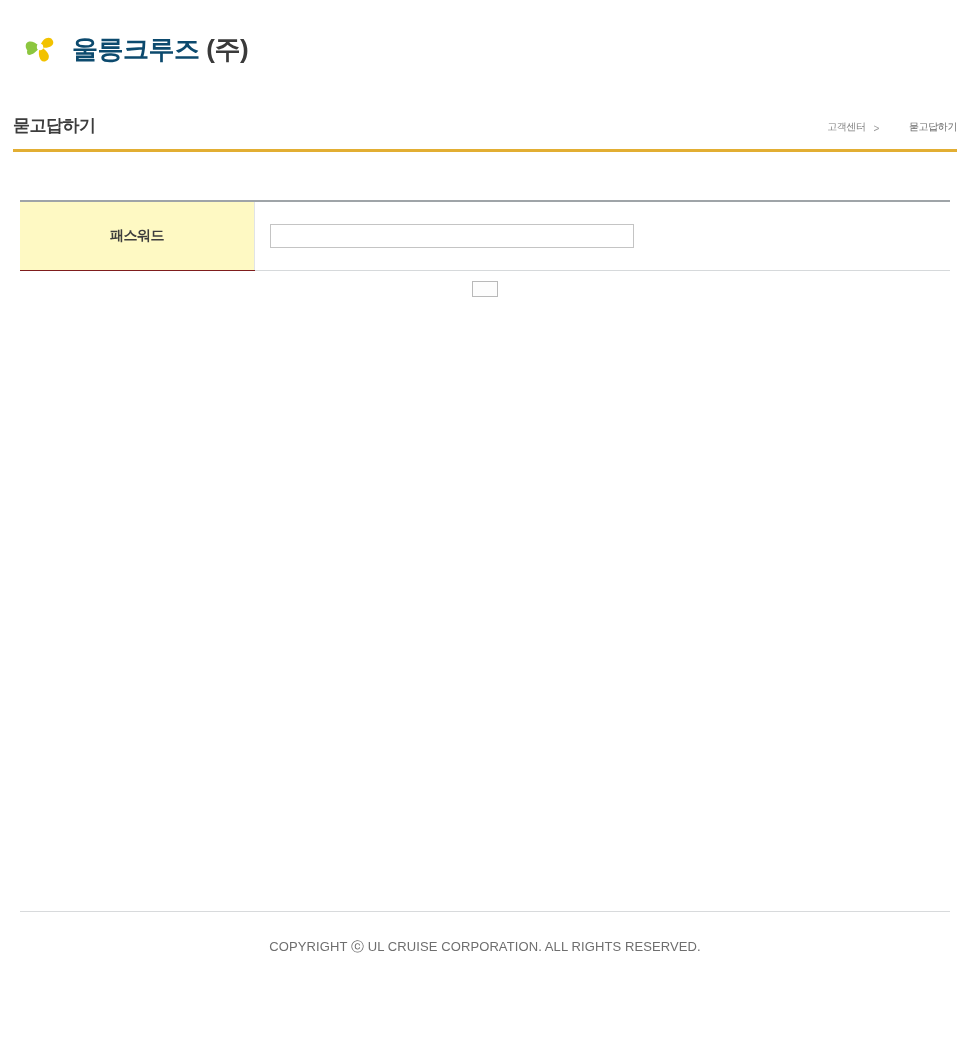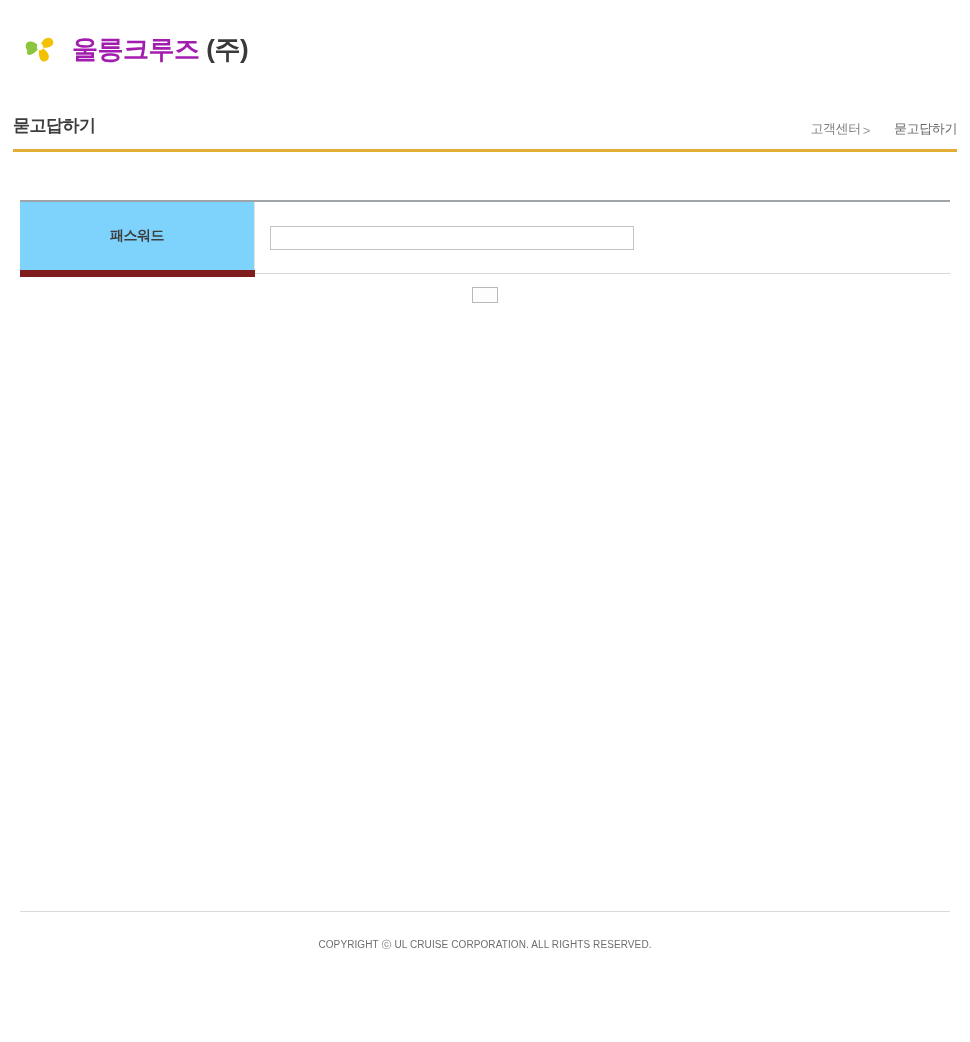--- a/index.html
+++ b/index.html
@@ -42,7 +42,7 @@
     letter-spacing: -0.5px;
     white-space: nowrap;
   }
-  .logo-text .part-blue { color: #a21caf; }
+  .logo-text .part-blue { color: #0c4a6e; }
   .logo-text .part-dark { color: #3a3a3a; }
 
   

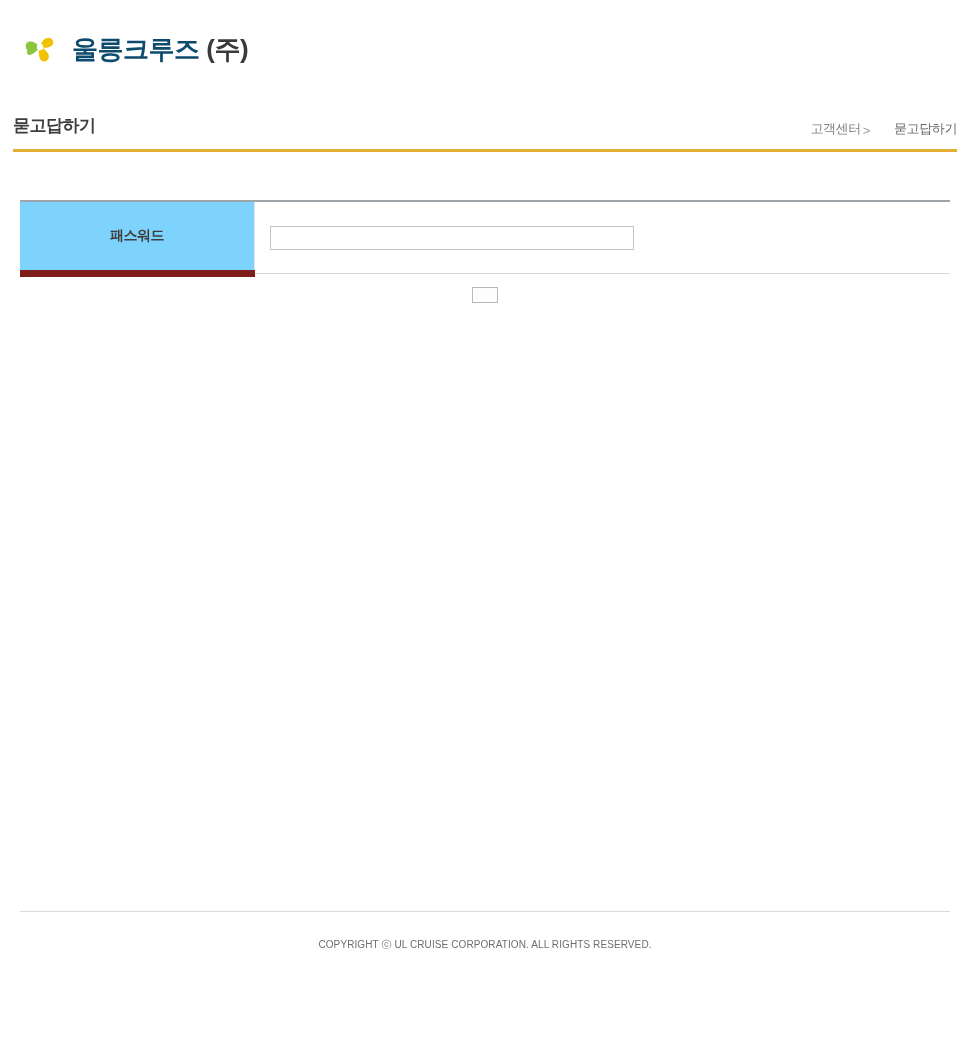--- a/index.html
+++ b/index.html
@@ -66,11 +66,12 @@
     position: absolute;
     right: 0;
     top: 16px;
-    font-size: 13px;
+    font-size: 10px;
     color: #7d7d7d;
     letter-spacing: -0.4px;
     display: flex;
     align-items: flex-end;
+    gap: 6px;
   }
   .breadcrumb .crumb-sep {
     color: #9a9a9a;

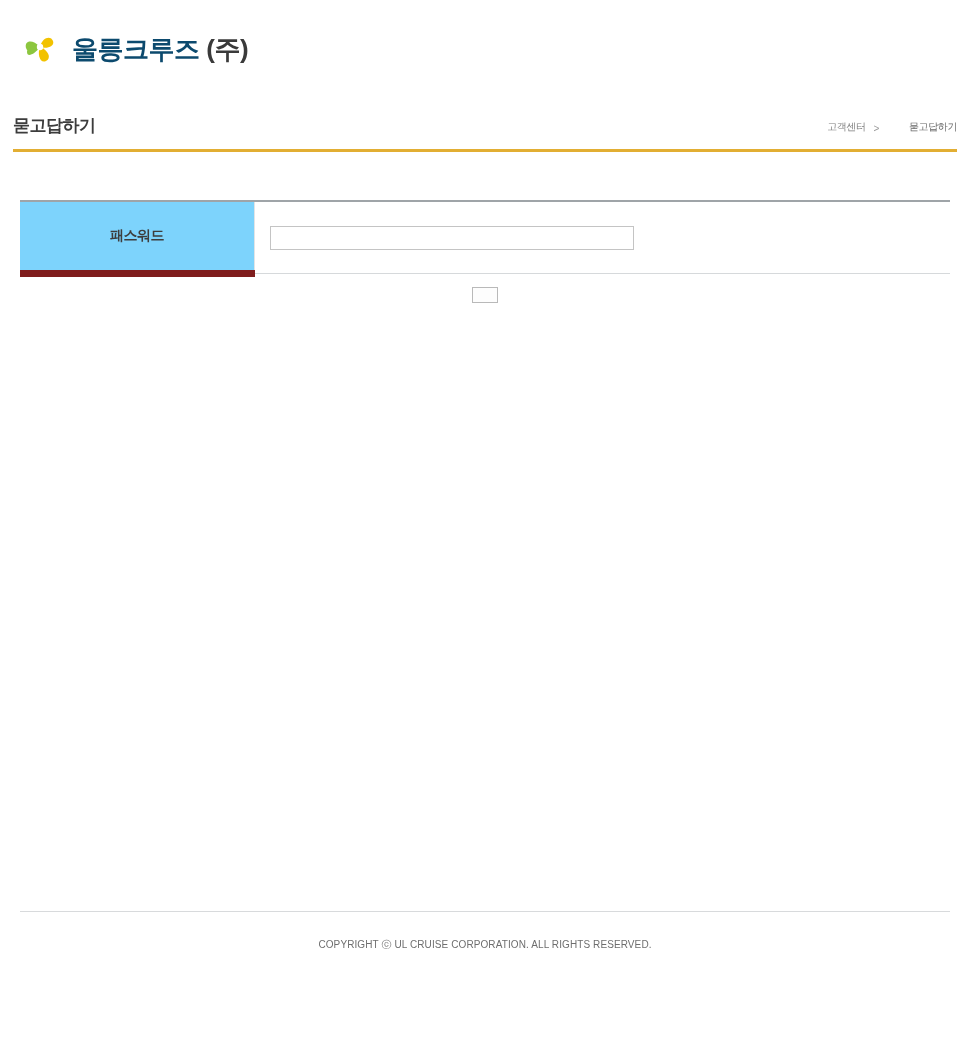--- a/index.html
+++ b/index.html
@@ -96,9 +96,9 @@
   }
   .pw-table th {
     width: 232px;
-    background: #7dd3fc;
+    background: #fef9c3;
     border-right: 1px solid #e1e4e6;
-    border-bottom: 7px solid #7f1d1d;
+    border-bottom: 1px solid #7f1d1d;
     height: 66px;
     font-size: 14px;
     font-weight: bold;

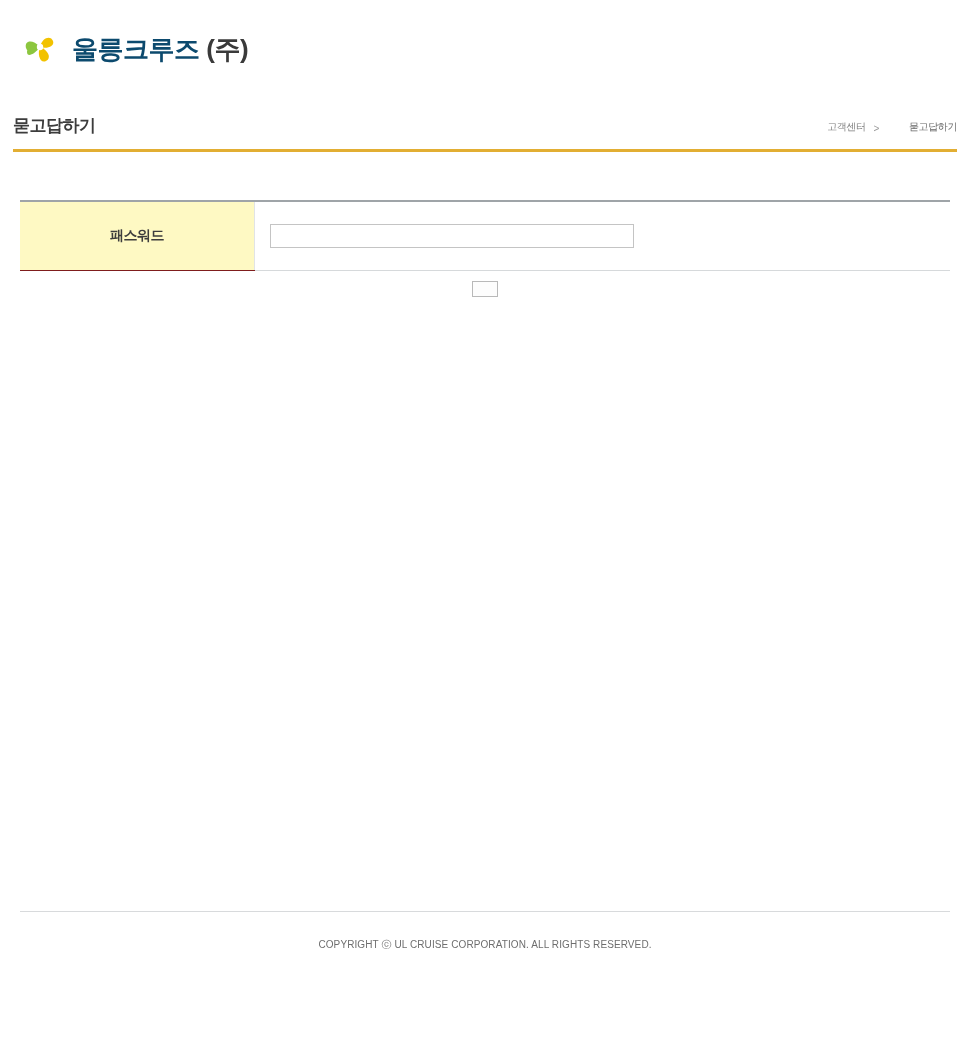--- a/index.html
+++ b/index.html
@@ -152,7 +152,7 @@
     text-align: center;
   }
   .copyright {
-    font-size: 10px;
+    font-size: 13px;
     color: #6e6e6e;
     letter-spacing: 0.1px;
     padding-top: 26px;

